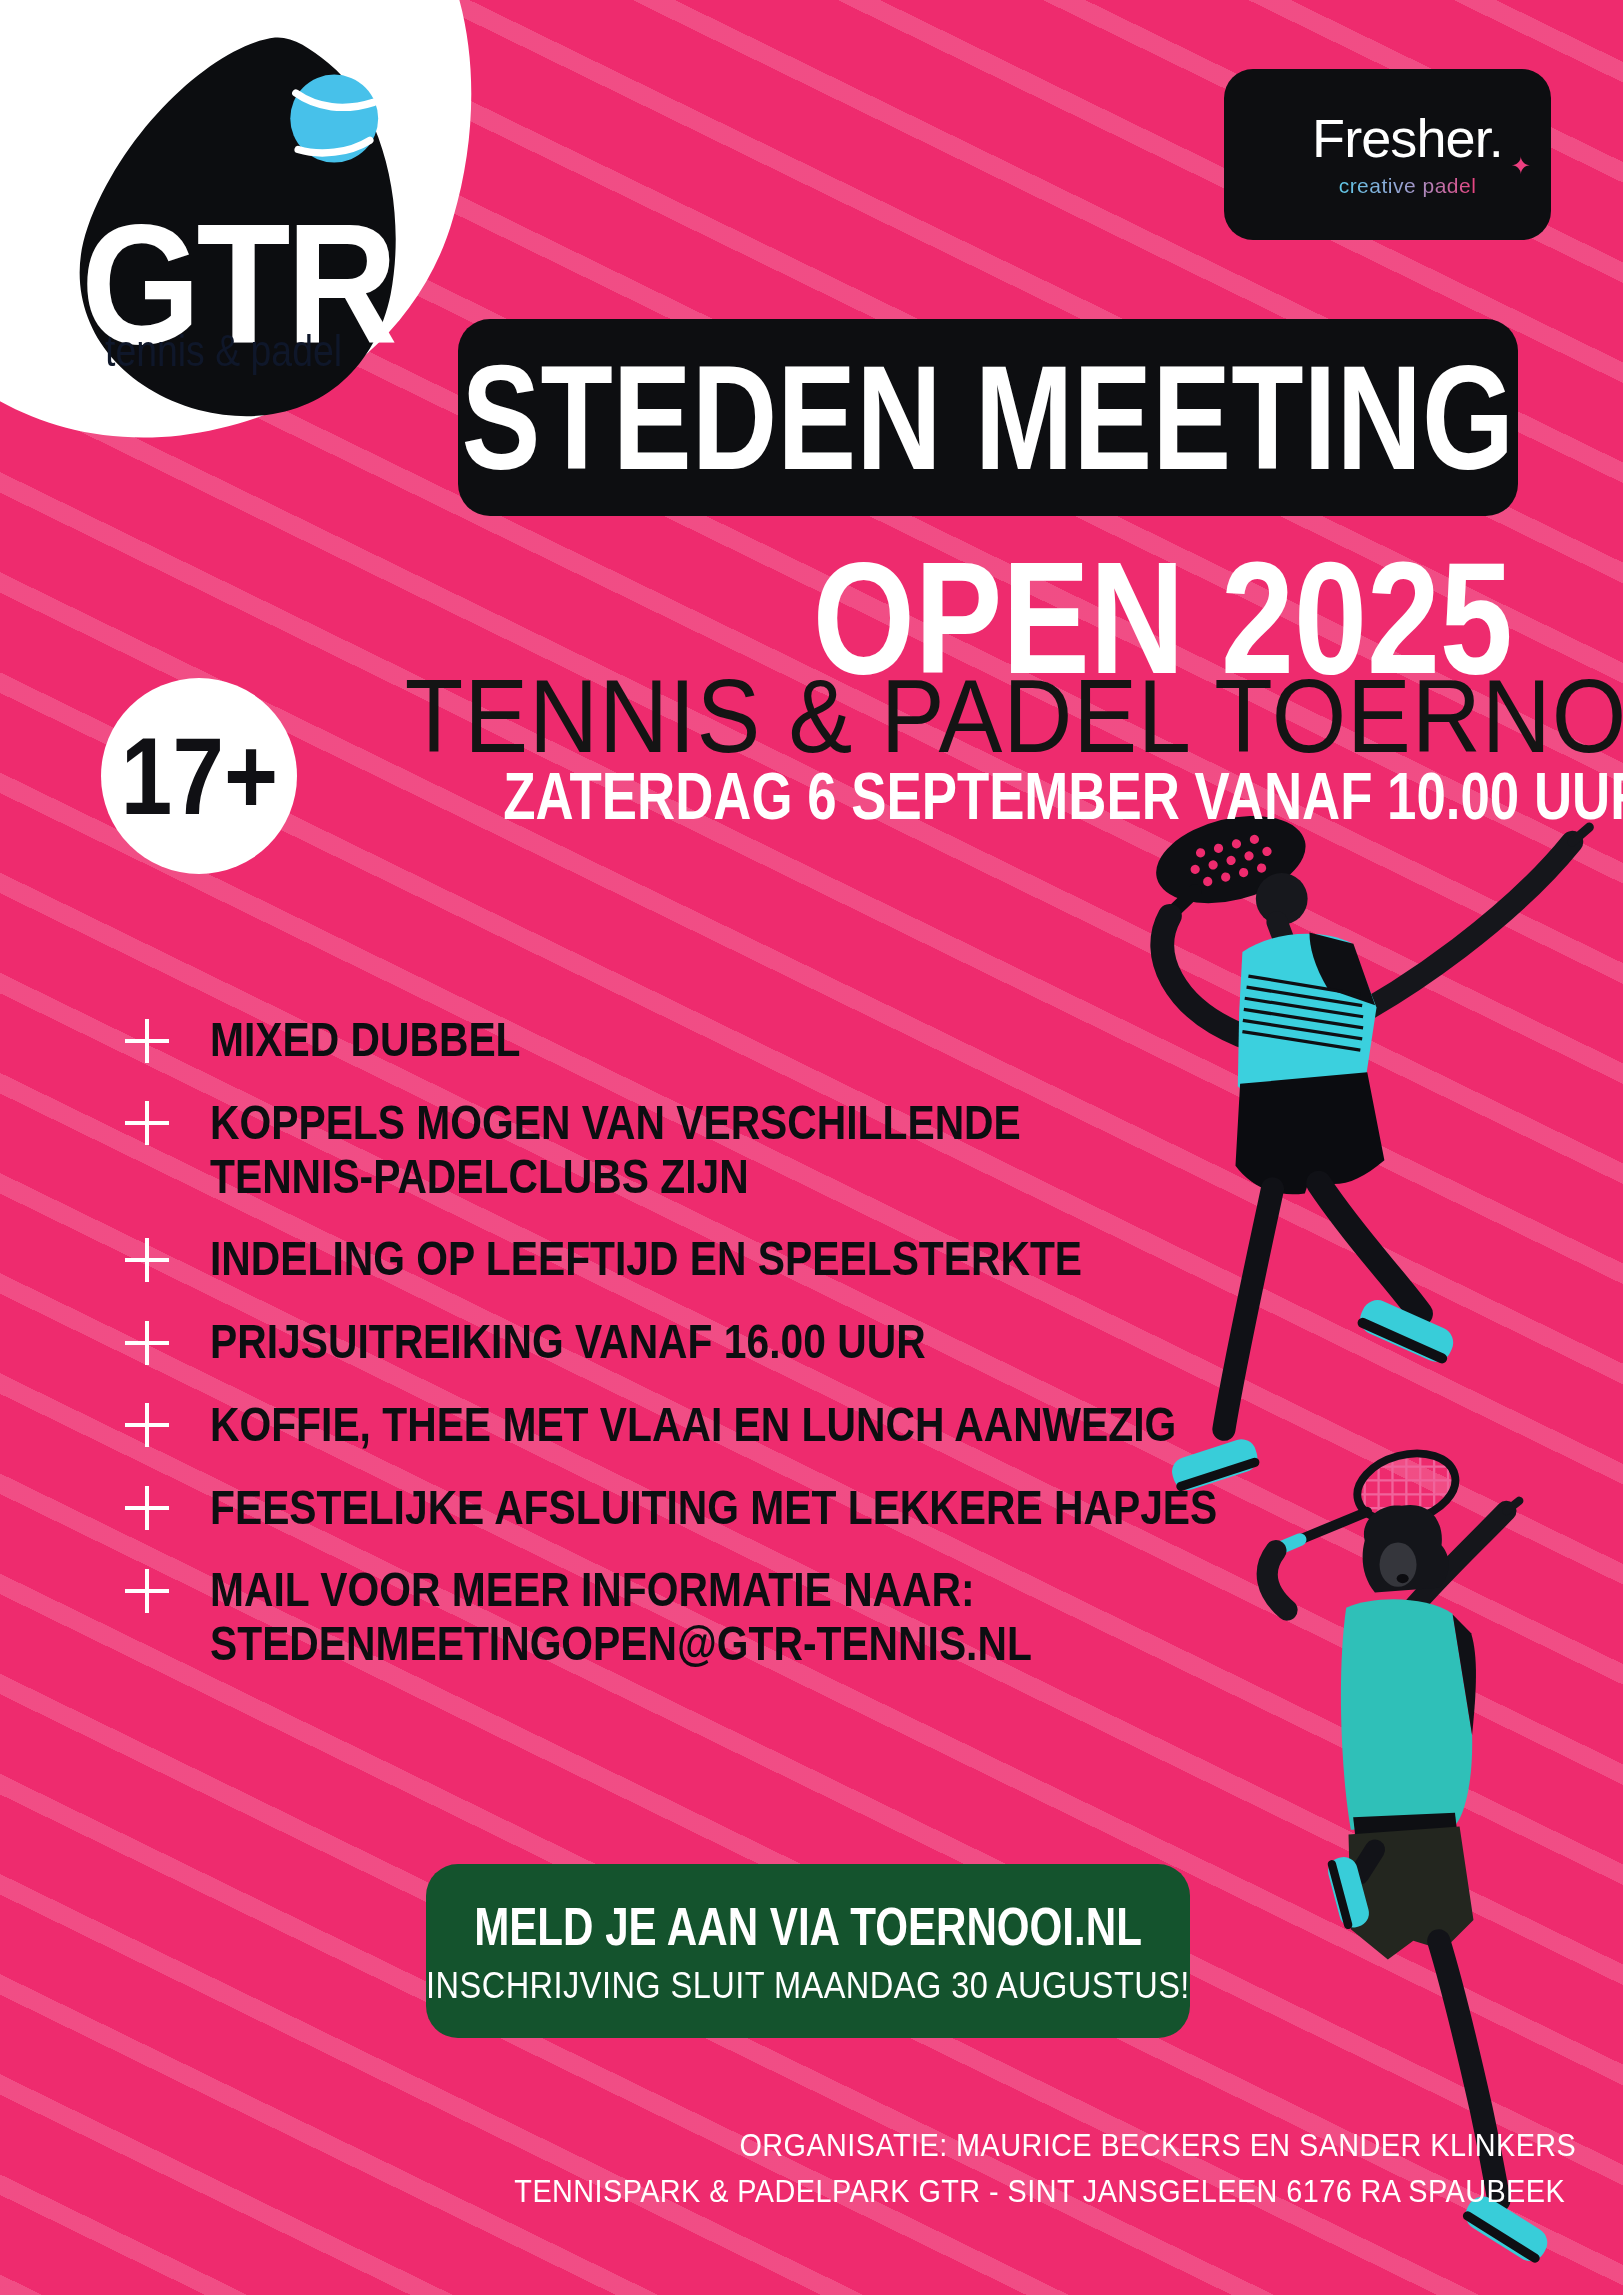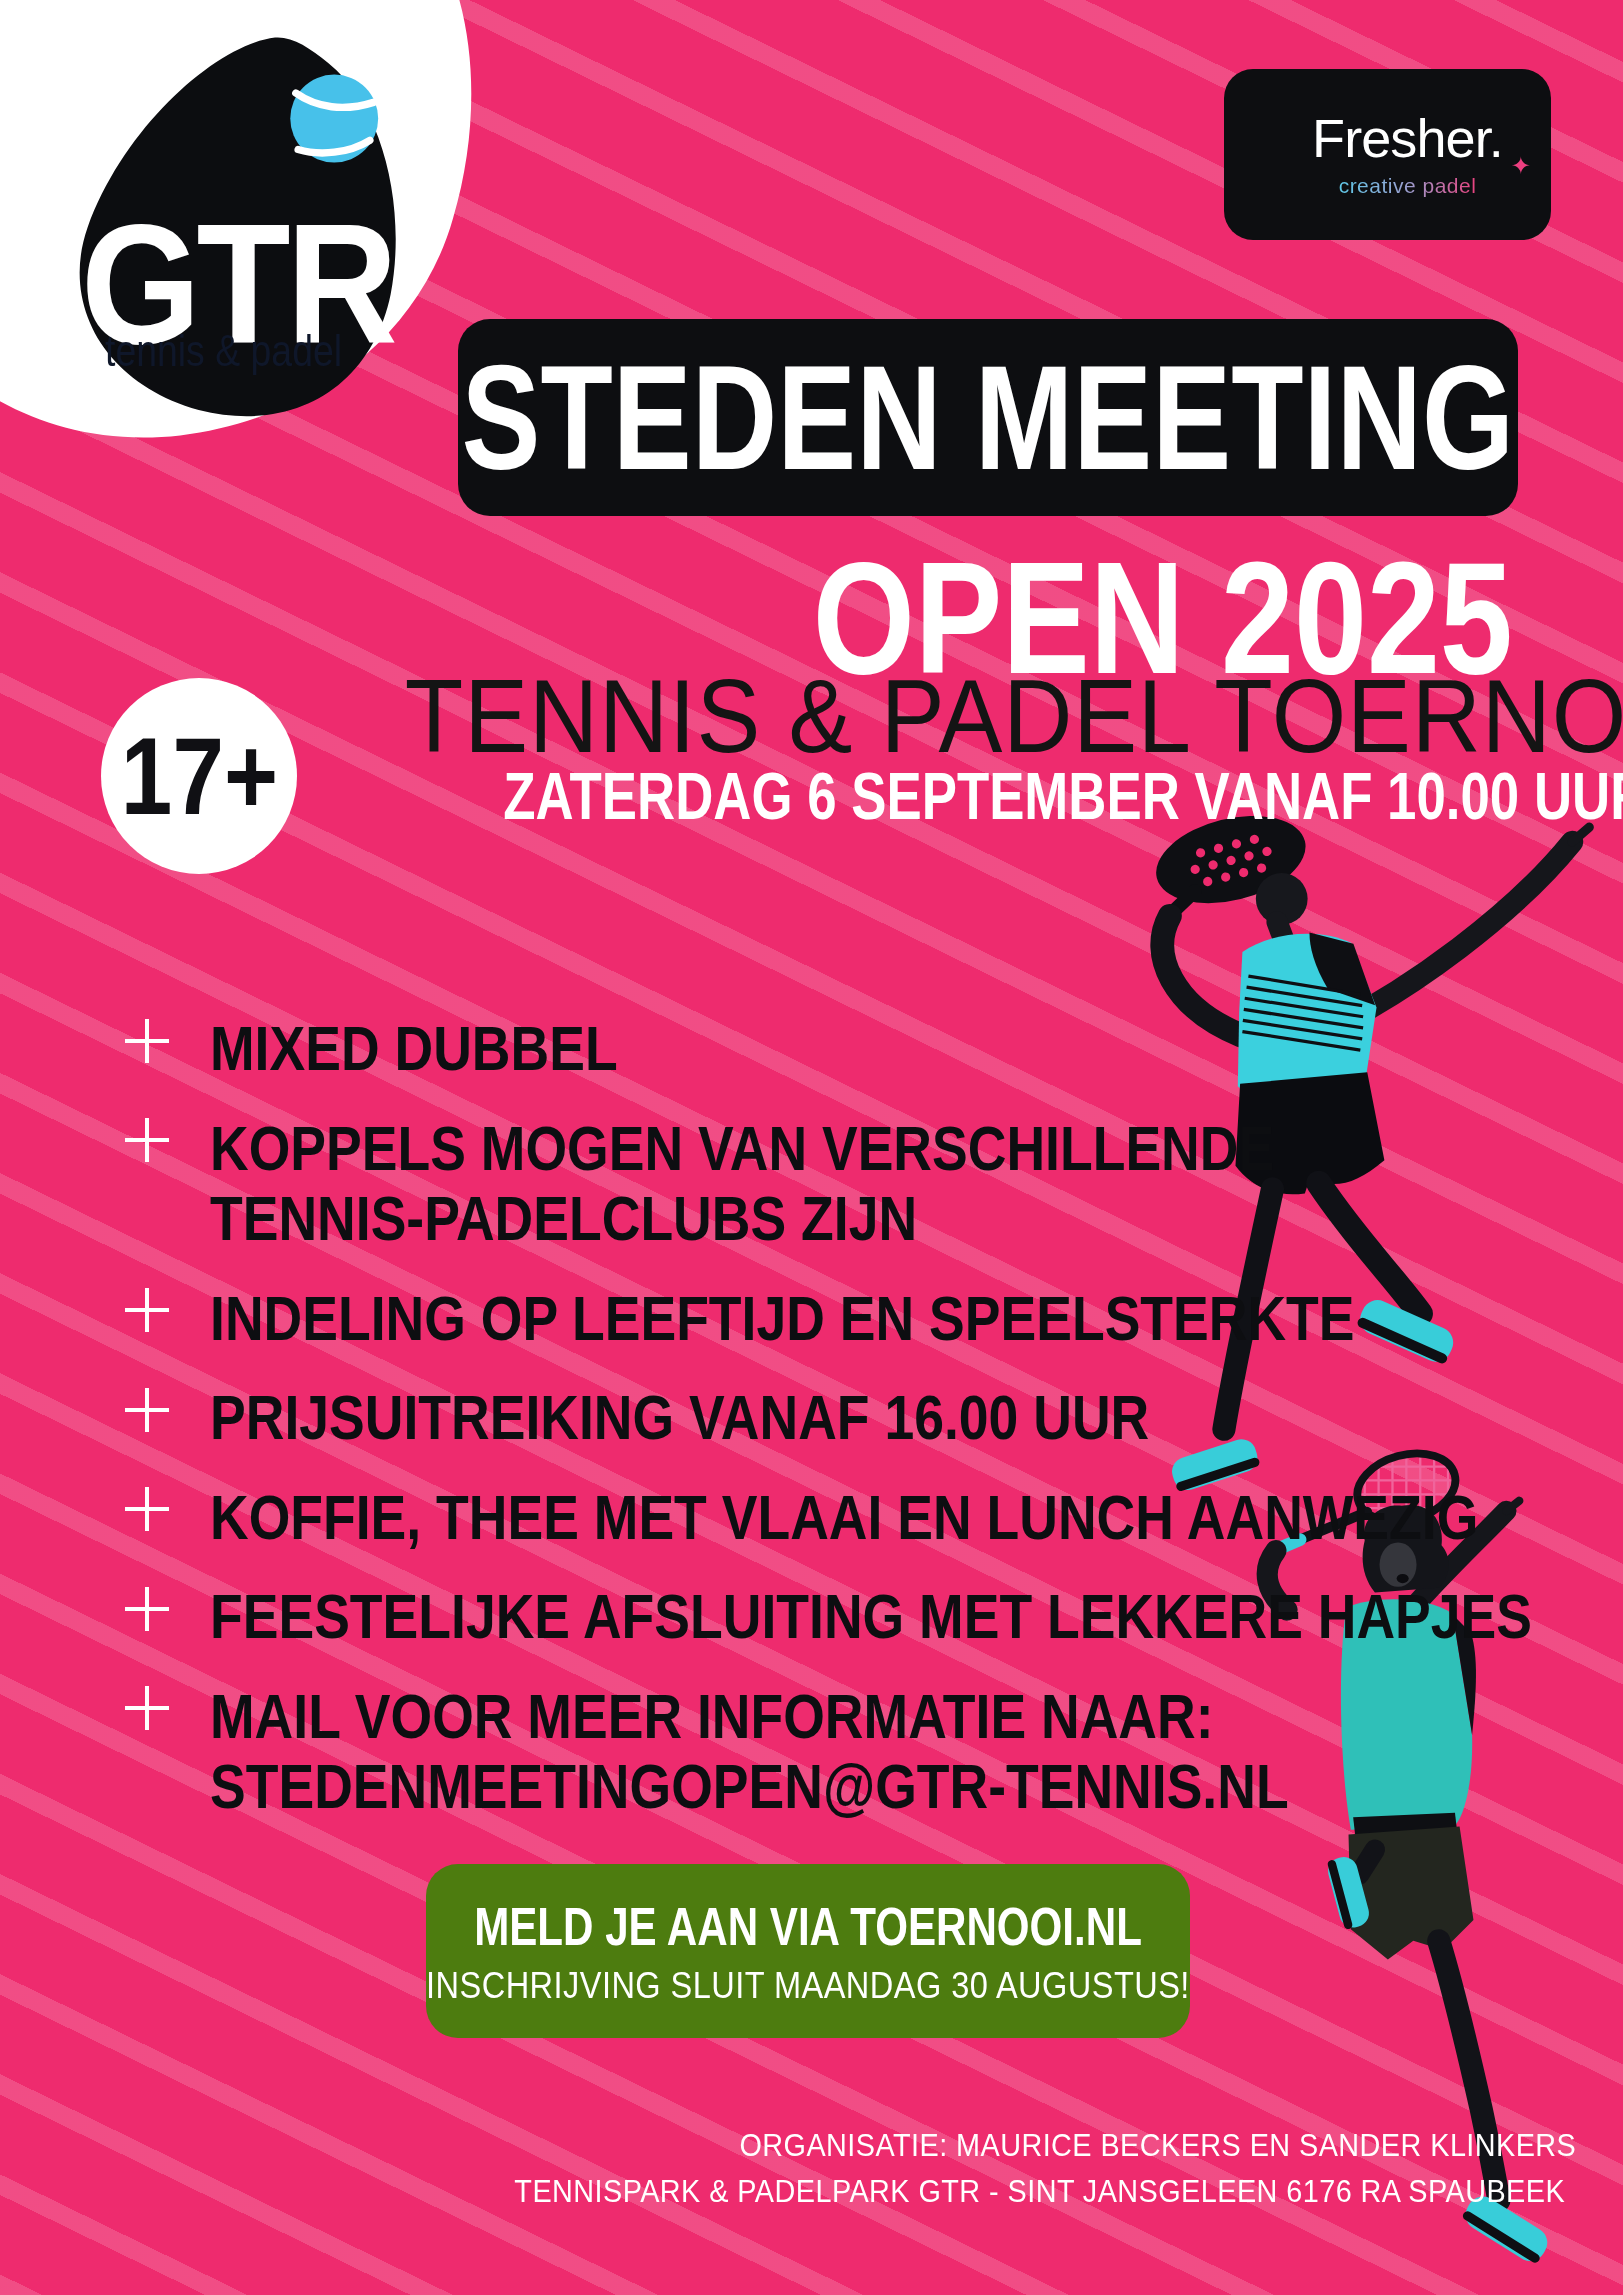--- a/index.html
+++ b/index.html
@@ -59,7 +59,7 @@
     background:
       linear-gradient(#fff,#fff) 50% 50%/4.2px 100% no-repeat,
       linear-gradient(#fff,#fff) 50% 50%/100% 4.2px no-repeat;}
-  .bullet-text{margin-left:41px;color:#0d0e11;font-weight:bold;font-size:63px;
+  .bullet-text{margin-left:41px;color:#0d0e11;font-weight:bold;font-size:48px;
     line-height:1.12;}
   .bullet-text .bl{white-space:nowrap;display:block;transform:scaleX(.85);transform-origin:0 50%;}
 

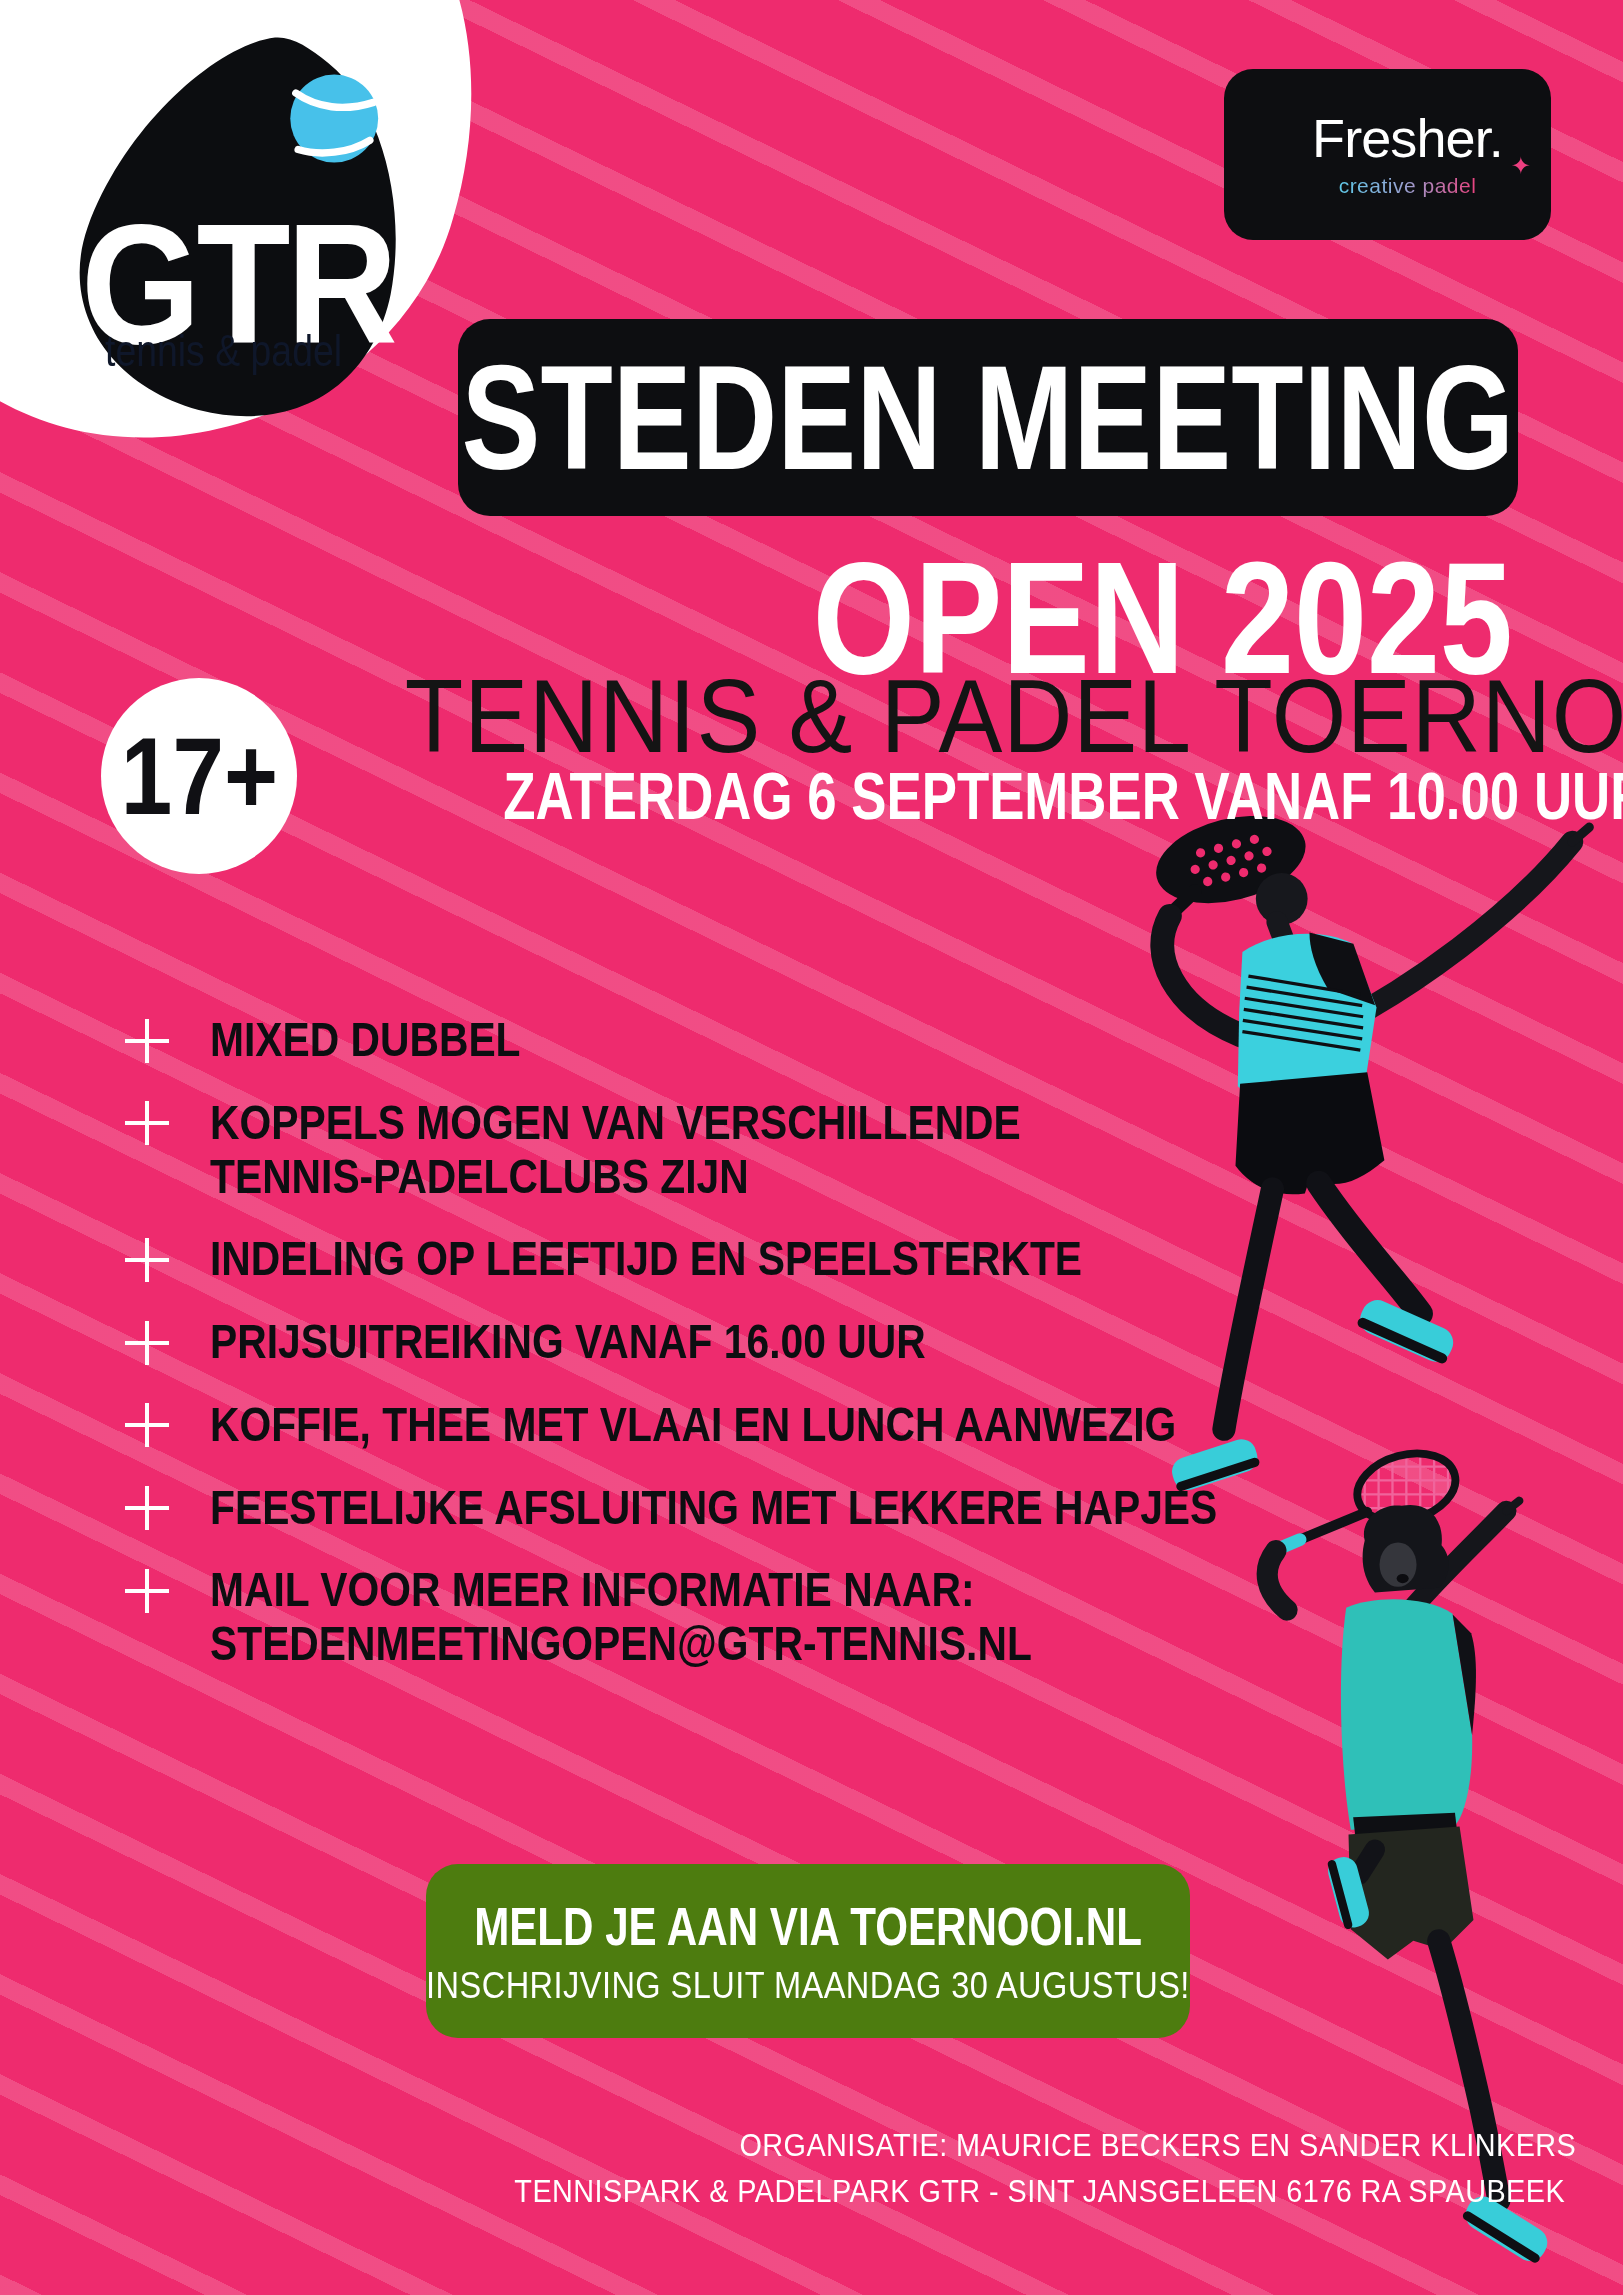--- a/index.html
+++ b/index.html
@@ -64,7 +64,7 @@
   .bullet-text .bl{white-space:nowrap;display:block;transform:scaleX(.85);transform-origin:0 50%;}
 
   
-  .cta{left:426px;top:1864px;width:764px;height:174px;z-index:4;background:#4d7c0f;
+  .cta{left:426px;top:1864px;width:764px;height:174px;z-index:4;background:#14532d;
     border-radius:32px;display:flex;flex-direction:column;align-items:center;
     justify-content:center;gap:14px;}
   .cta-title{color:#fff;font-weight:bold;font-size:54px;line-height:1;white-space:nowrap;}

